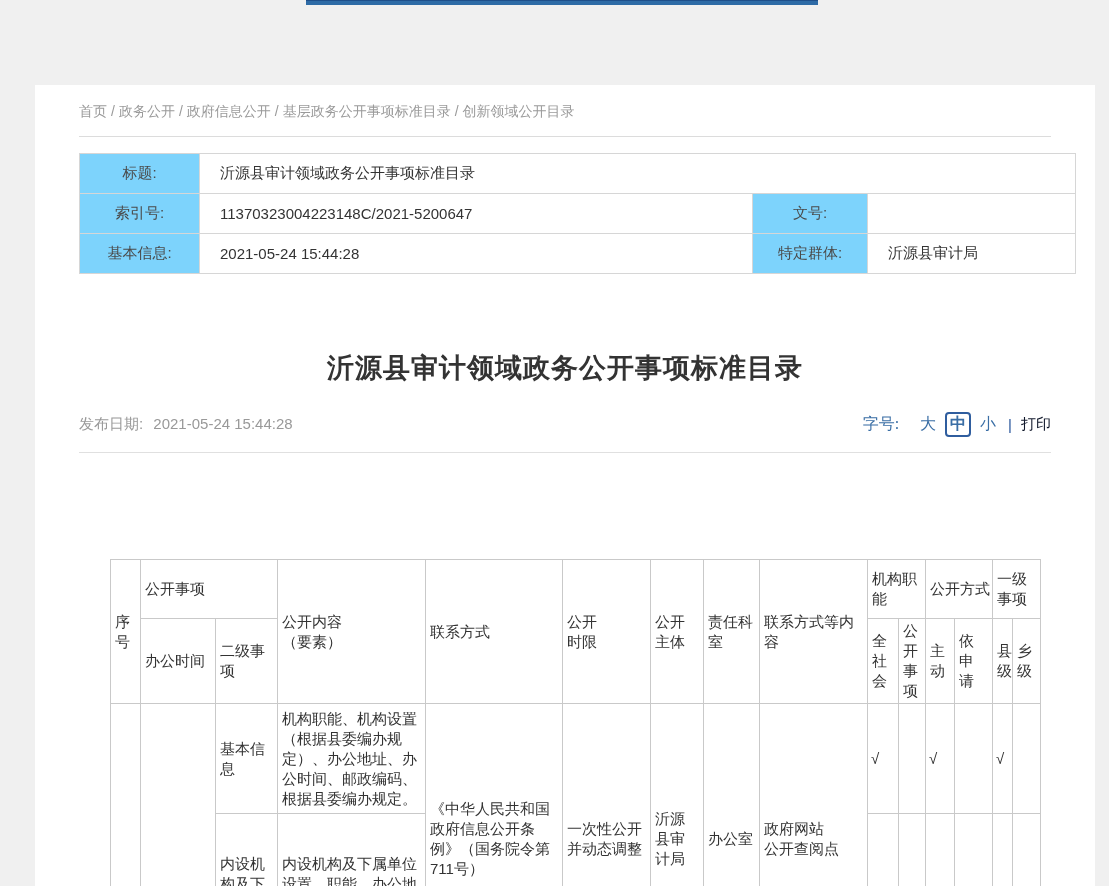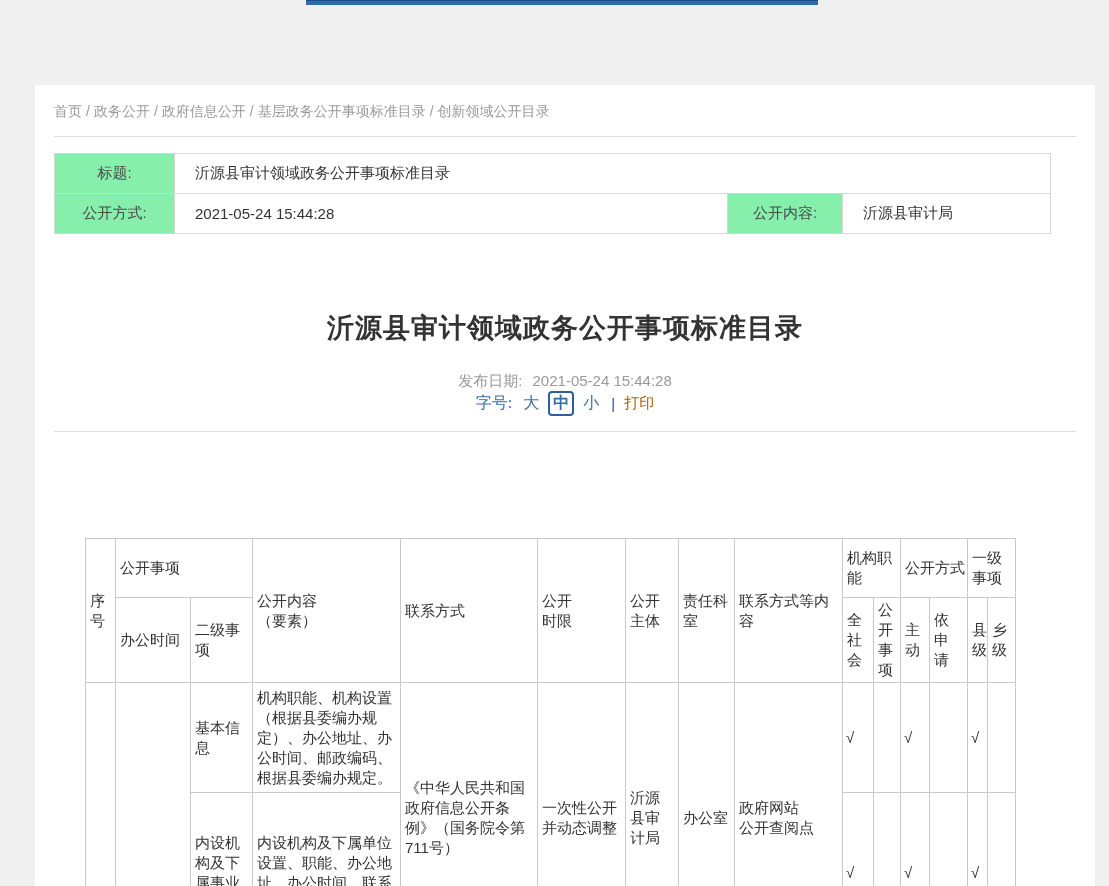--- a/index.html
+++ b/index.html
@@ -18,7 +18,7 @@
     position: absolute; left: 35px; top: 85px;
     width: 1060px; height: 801px;
     background: #ffffff;
-    padding: 0 19px;
+    padding: 0 44px;
   }
   
   .breadcrumb { padding-top: 18px; font-size: 14px; color: #9a9a9a; }

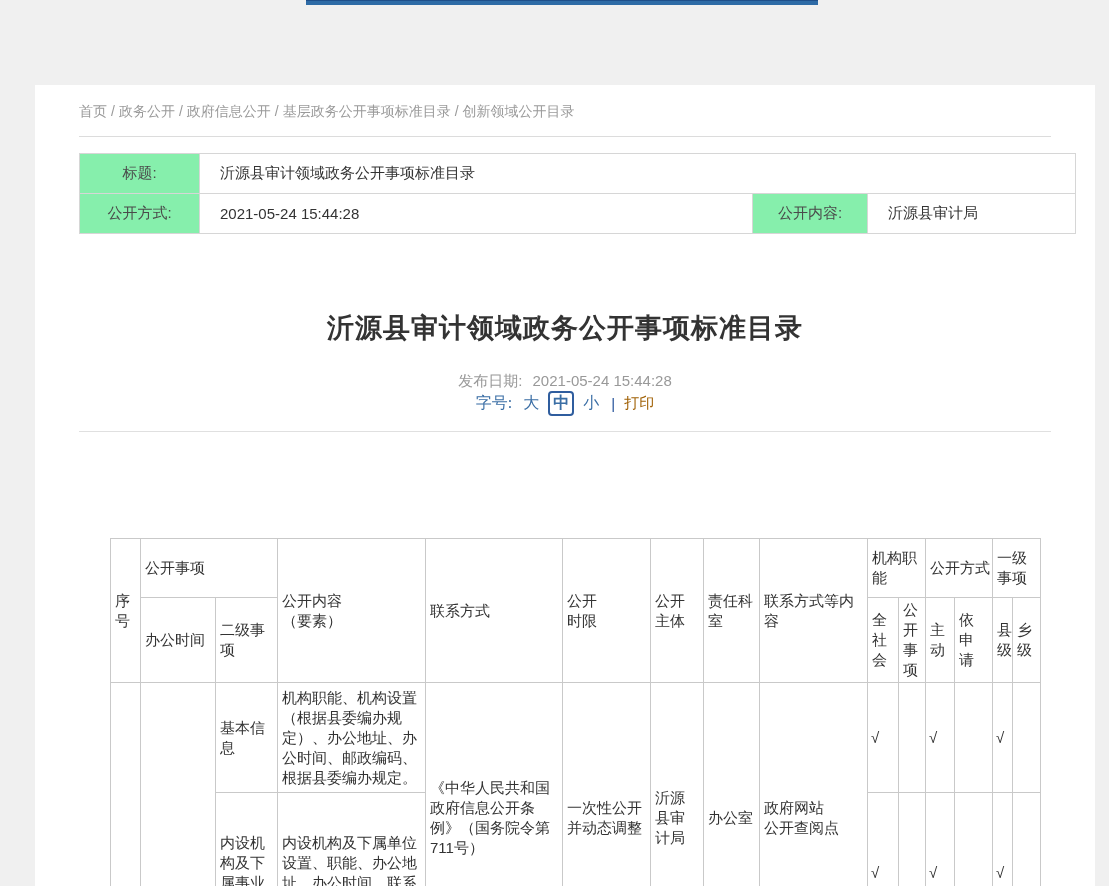--- a/index.html
+++ b/index.html
@@ -32,7 +32,7 @@
     font-size: 15px; color: #333;
   }
   table.meta td { border: 1px solid #d6d6d6; height: 40px; }
-  table.meta td.lbl { background: #86efac; text-align: center; color: #4a4a4a; }
+  table.meta td.lbl { background: #7dd3fc; text-align: center; color: #4a4a4a; }
   table.meta td.val { background: #fff; padding-left: 20px; text-align: left; }
   
   .article-title {

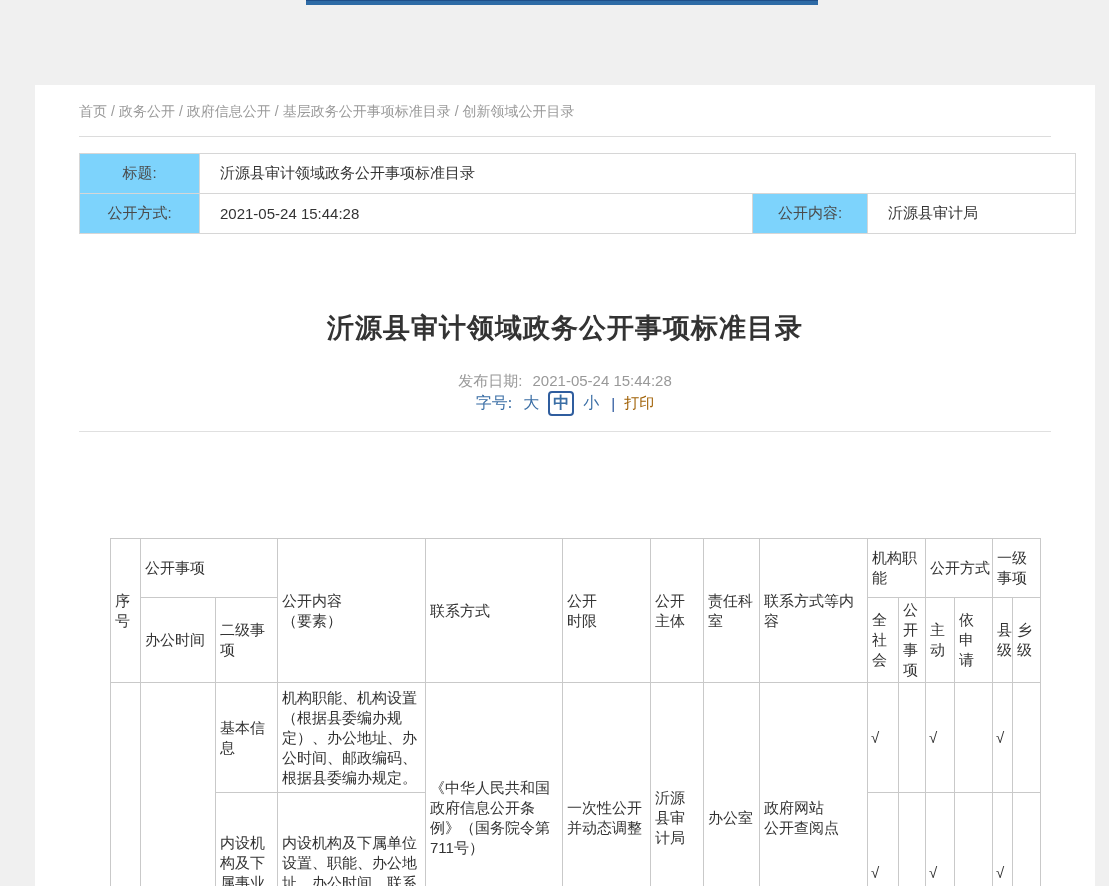--- a/index.html
+++ b/index.html
@@ -100,6 +100,12 @@
         <tr>
       <td class="lbl">标题:</td>
       <td class="val" colspan="3">沂源县审计领域政务公开事项标准目录</td>
+    </tr>
+    <tr>
+      <td class="lbl">索引号:</td>
+      <td class="val">11370323004223148C/2021-5200647</td>
+      <td class="lbl">文号:</td>
+      <td class="val"></td>
     </tr>
     <tr>
       <td class="lbl">公开方式:</td>

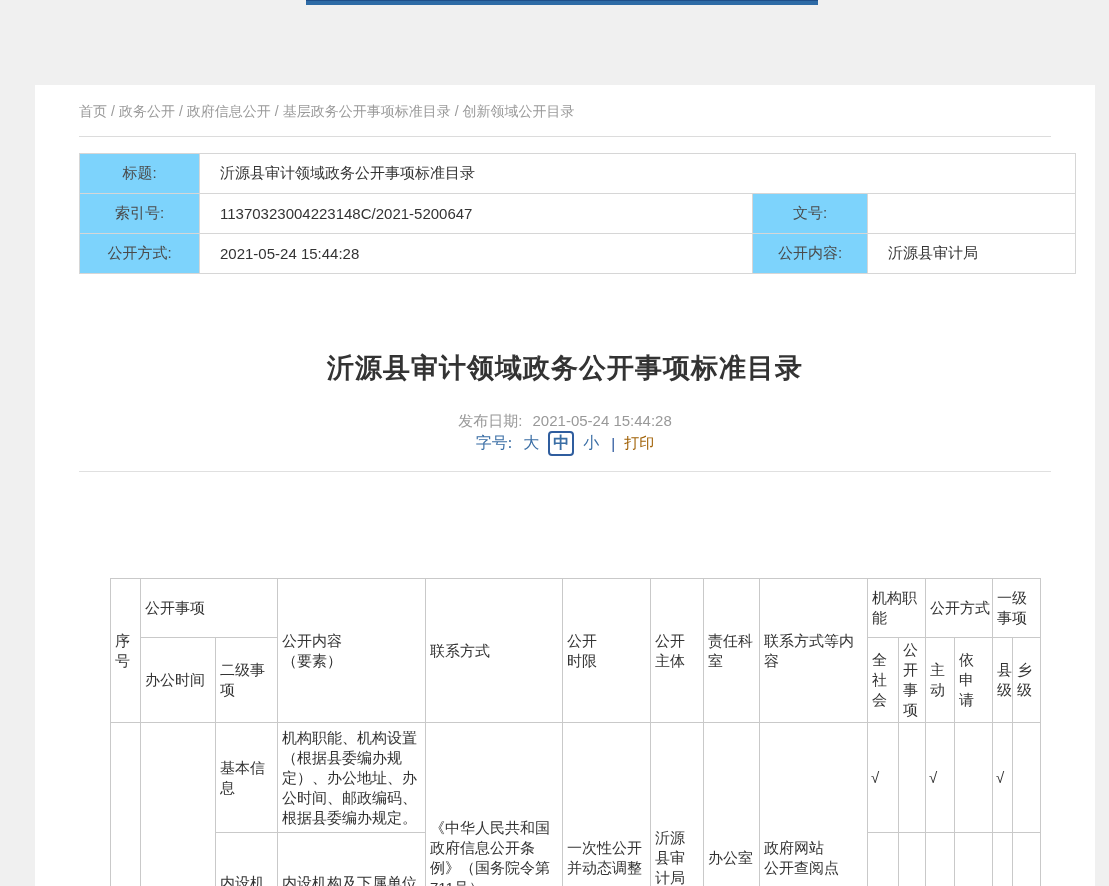--- a/index.html
+++ b/index.html
@@ -108,7 +108,7 @@
       <td class="val"></td>
     </tr>
     <tr>
-      <td class="lbl">公开方式:</td>
+      <td class="lbl">基本信息:</td>
       <td class="val">2021-05-24 15:44:28</td>
       <td class="lbl">公开内容:</td>
       <td class="val">沂源县审计局</td>

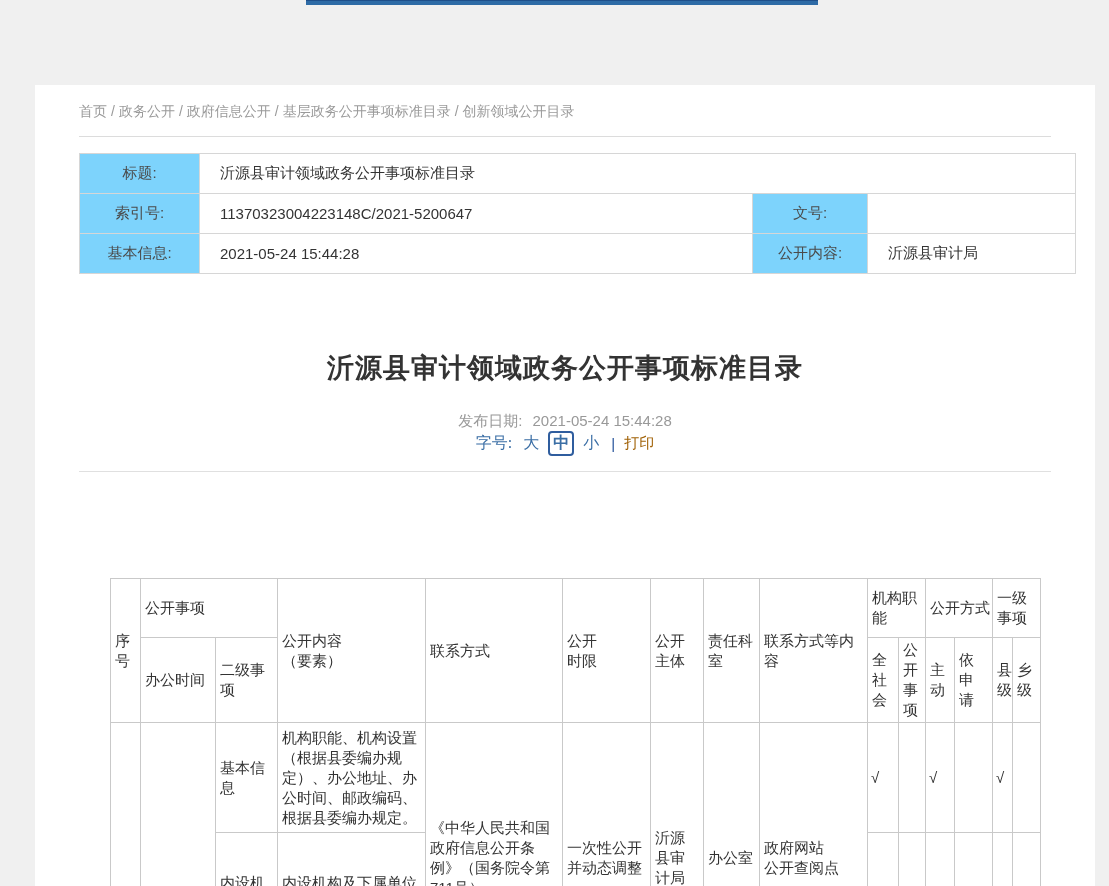--- a/index.html
+++ b/index.html
@@ -110,7 +110,7 @@
     <tr>
       <td class="lbl">基本信息:</td>
       <td class="val">2021-05-24 15:44:28</td>
-      <td class="lbl">公开内容:</td>
+      <td class="lbl">特定群体:</td>
       <td class="val">沂源县审计局</td>
     </tr>
   </tbody>

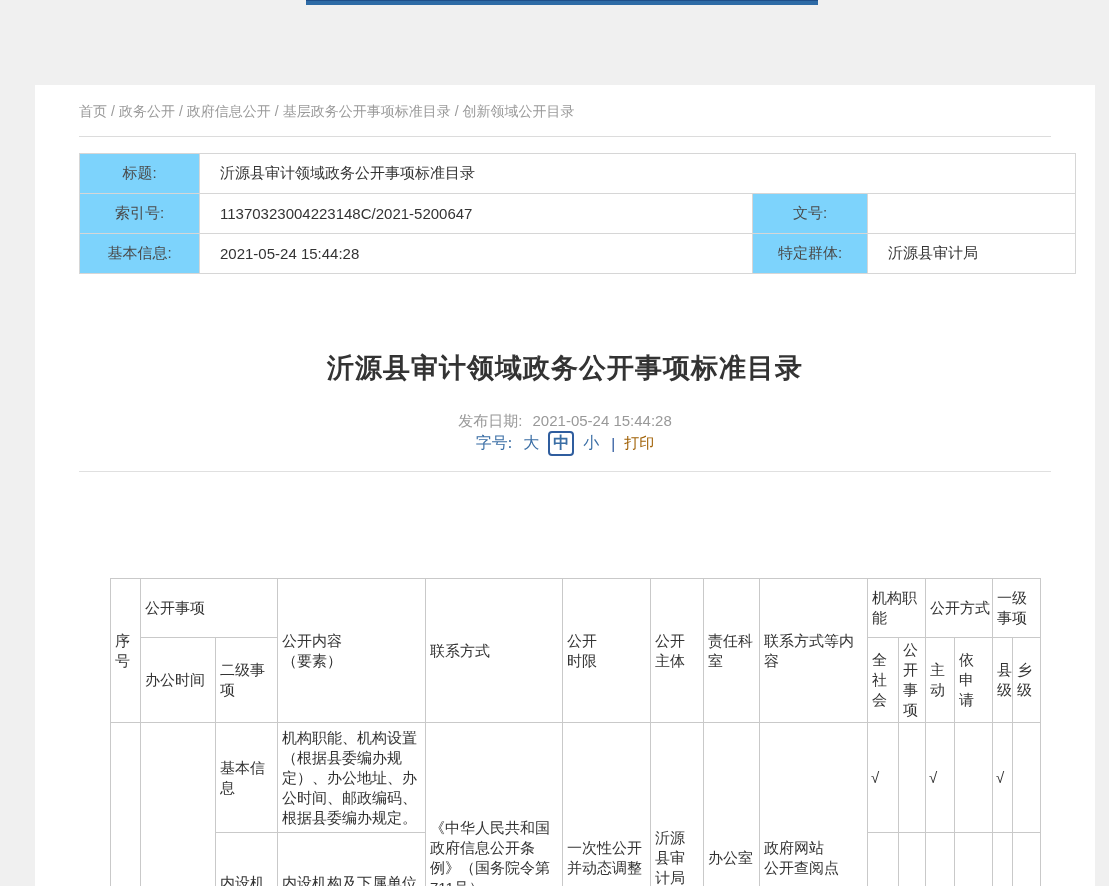--- a/index.html
+++ b/index.html
@@ -44,7 +44,6 @@
     margin-top: 26px;
     display: flex; justify-content: space-between; align-items: center;
     font-size: 15px;
-    flex-direction: column;
   }
   .pub-left { color: #999; }
   .pub-left .pub-value { margin-left: 6px; color: #999; }

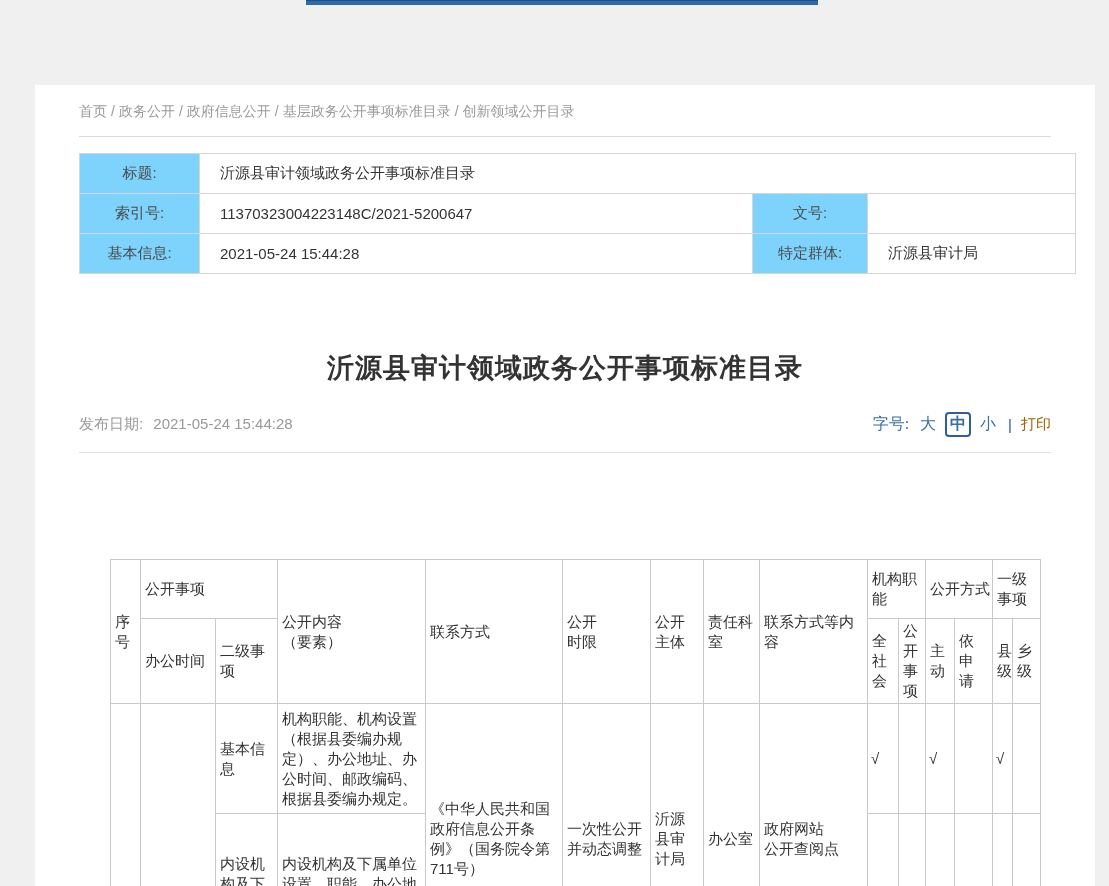--- a/index.html
+++ b/index.html
@@ -48,7 +48,7 @@
   .pub-left { color: #999; }
   .pub-left .pub-value { margin-left: 6px; color: #999; }
   .font-tools { display: flex; align-items: center; color: #3a6ea5; font-size: 16px; }
-  .font-tools .fs-label { margin-right: 6px; font-family: Liberation Serif, serif; }
+  .font-tools .fs-label { margin-right: 16px; font-family: Liberation Serif, serif; }
   .fs-btn { color: #3a6ea5; cursor: pointer; margin: 0 5px; text-decoration: none; }
   .fs-btn.active {
     border: 2px solid #2f5d9e; border-radius: 4px;

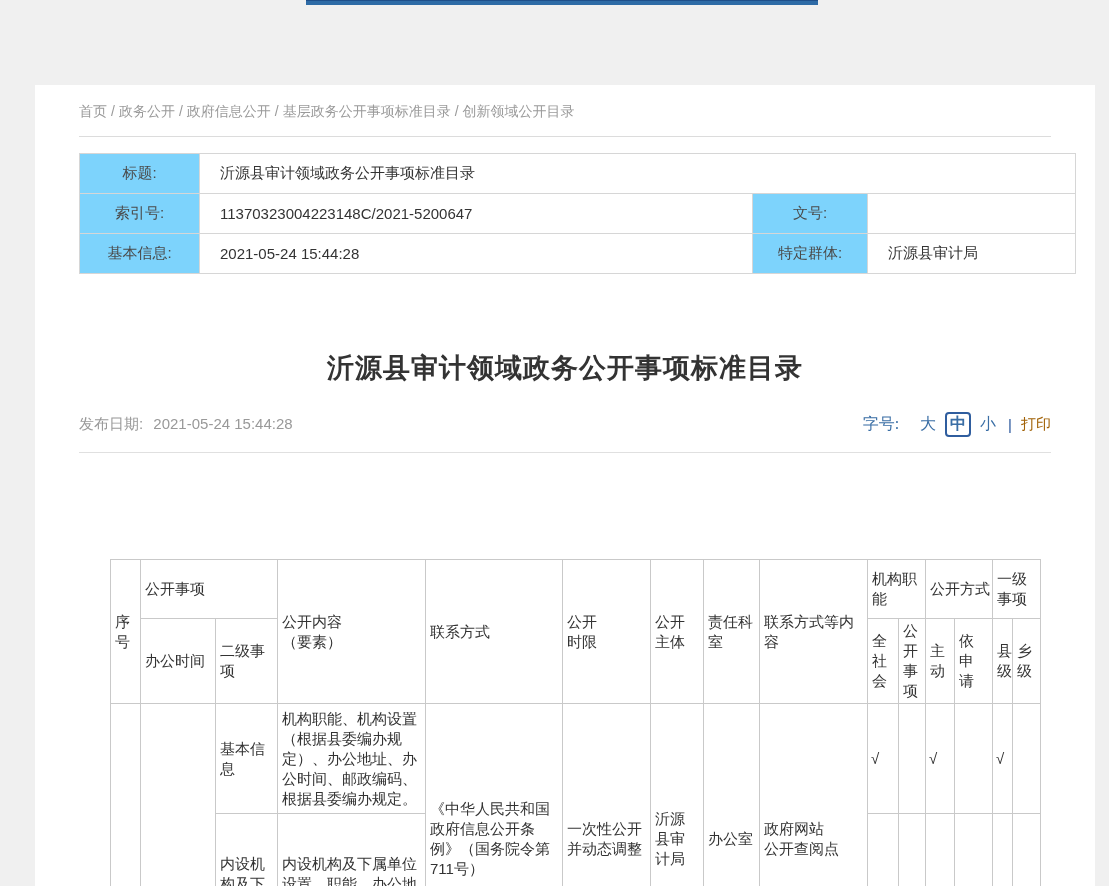--- a/index.html
+++ b/index.html
@@ -55,7 +55,7 @@
     padding: 0 3px; font-weight: bold; margin: 0 4px;
   }
   .tool-sep { color: #28549b; margin: 0 9px 0 7px; font-size: 15px; }
-  .print-btn { color: #a16207; cursor: pointer; text-decoration: none; font-size: 15px; }
+  .print-btn { color: #0f172a; cursor: pointer; text-decoration: none; font-size: 15px; }
   .hr2 { border: none; border-top: 1px solid #e0e0e0; margin-top: 15px; }
   
   .catalog-wrap { margin-top: 106px; margin-left: 31px; }

